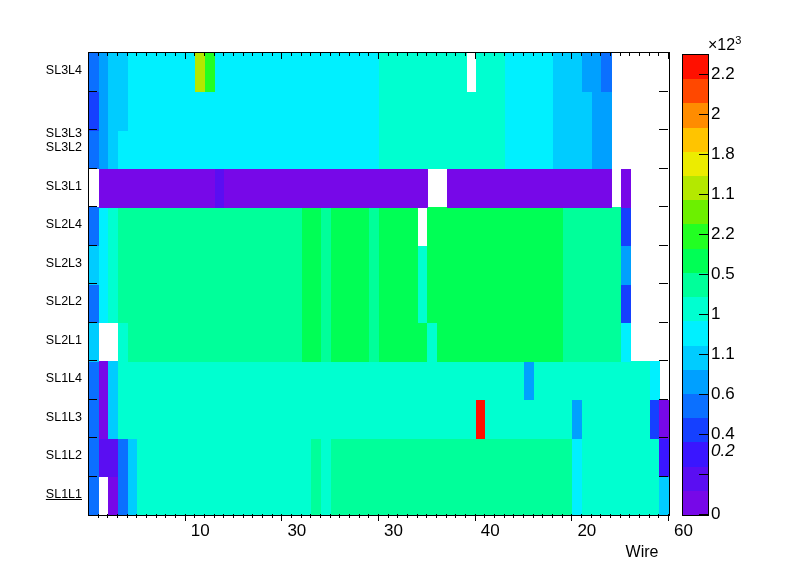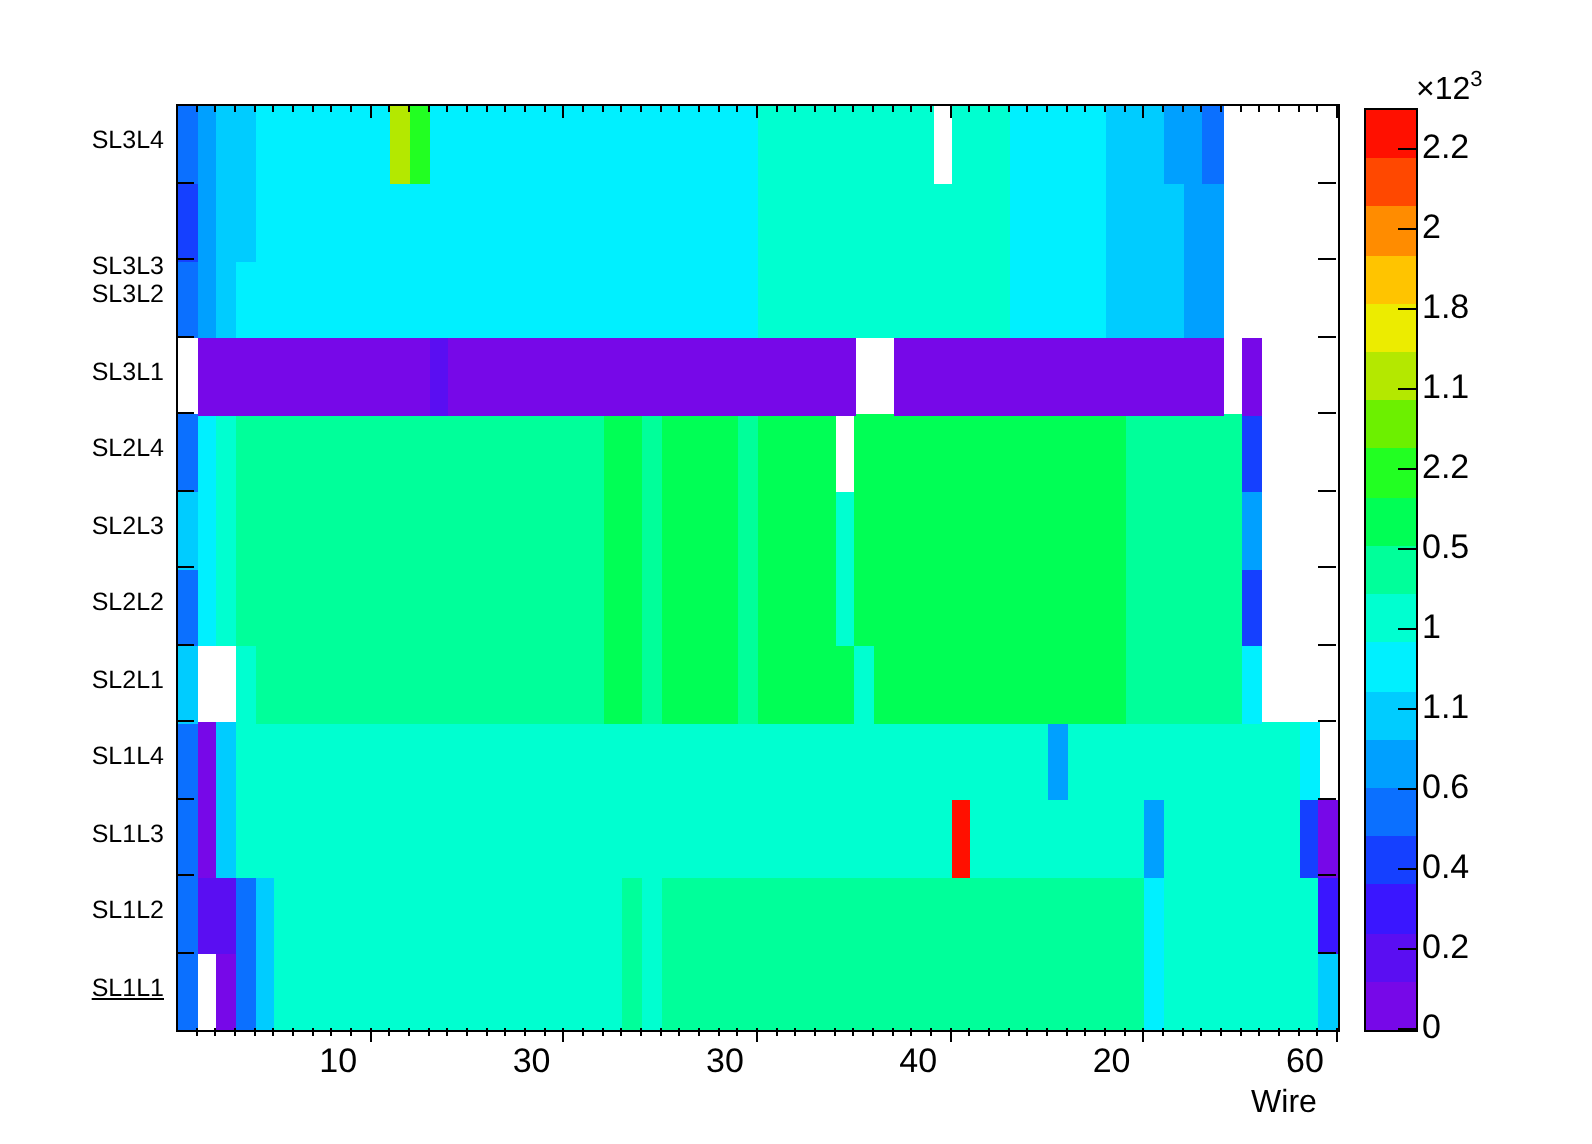--- a/index.html
+++ b/index.html
@@ -923,7 +923,7 @@
       <div class="ptick" style="top: 514px;"></div>
       <div class="plab" style="top: 505px;">0</div>
       <div class="ptick" style="top: 474px;"></div>
-      <div class="plab" style="top: 465px;">0.2</div>
+      <div class="plab" style="top: 442px; font-style: italic;">0.2</div>
       <div class="ptick" style="top: 434px;"></div>
       <div class="plab" style="top: 425px;">0.4</div>
       <div class="ptick" style="top: 394px;"></div>

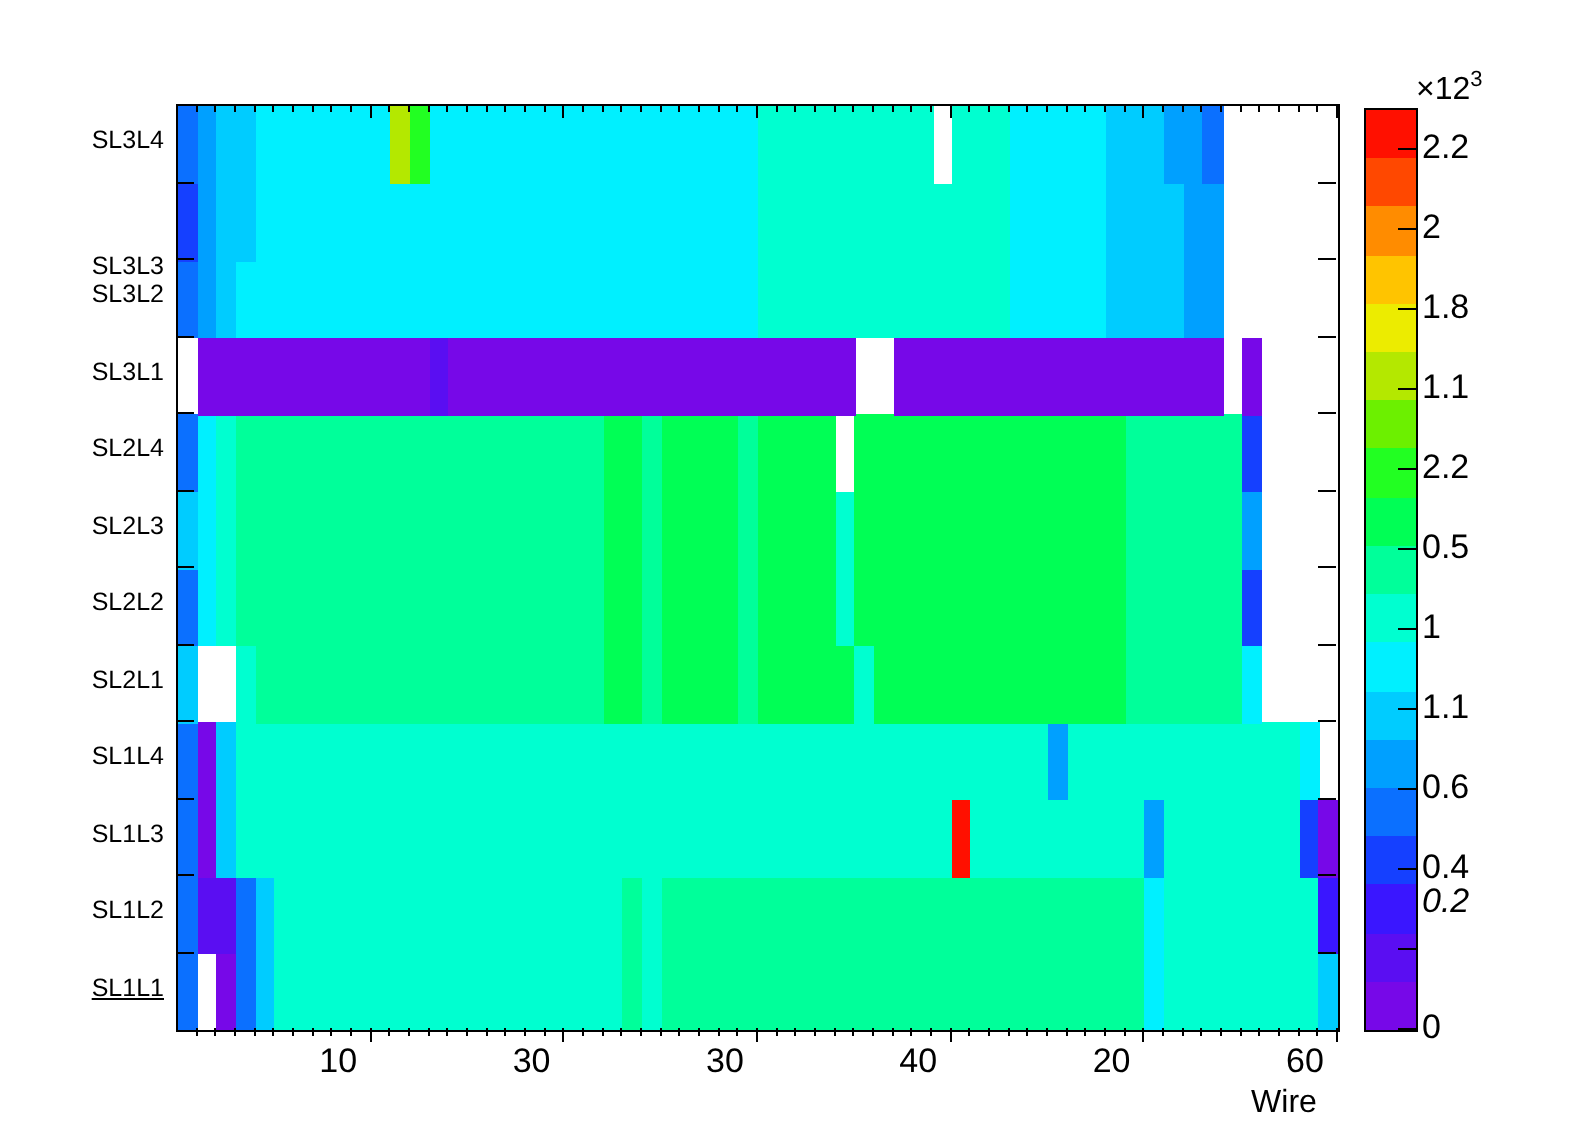--- a/index.html
+++ b/index.html
@@ -33,7 +33,7 @@
           border-left:1.3px solid #000;}
   .xtickTS{position:absolute;top:52px;width:0;height:4px;
            border-left:1.3px solid #000;}
-  .xlab{position:absolute;top:521px;font-size:17px;text-align:left;
+  .xlab{position:absolute;top:521px;font-size:17px;text-align:right;
         width:50px;}
   #xtitle{position:absolute;top:543px;left:612px;font-size:16px;width:60px;
           text-align:center;}

